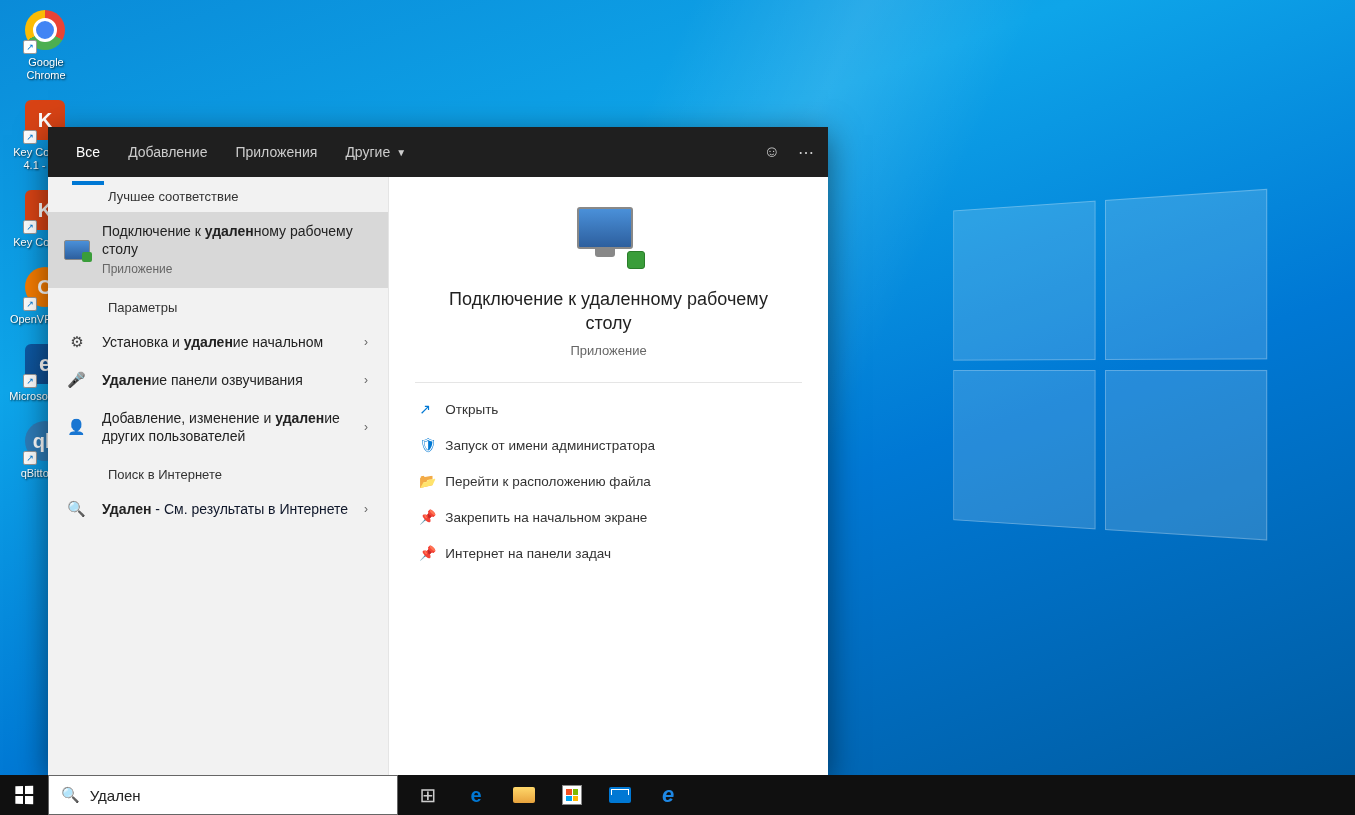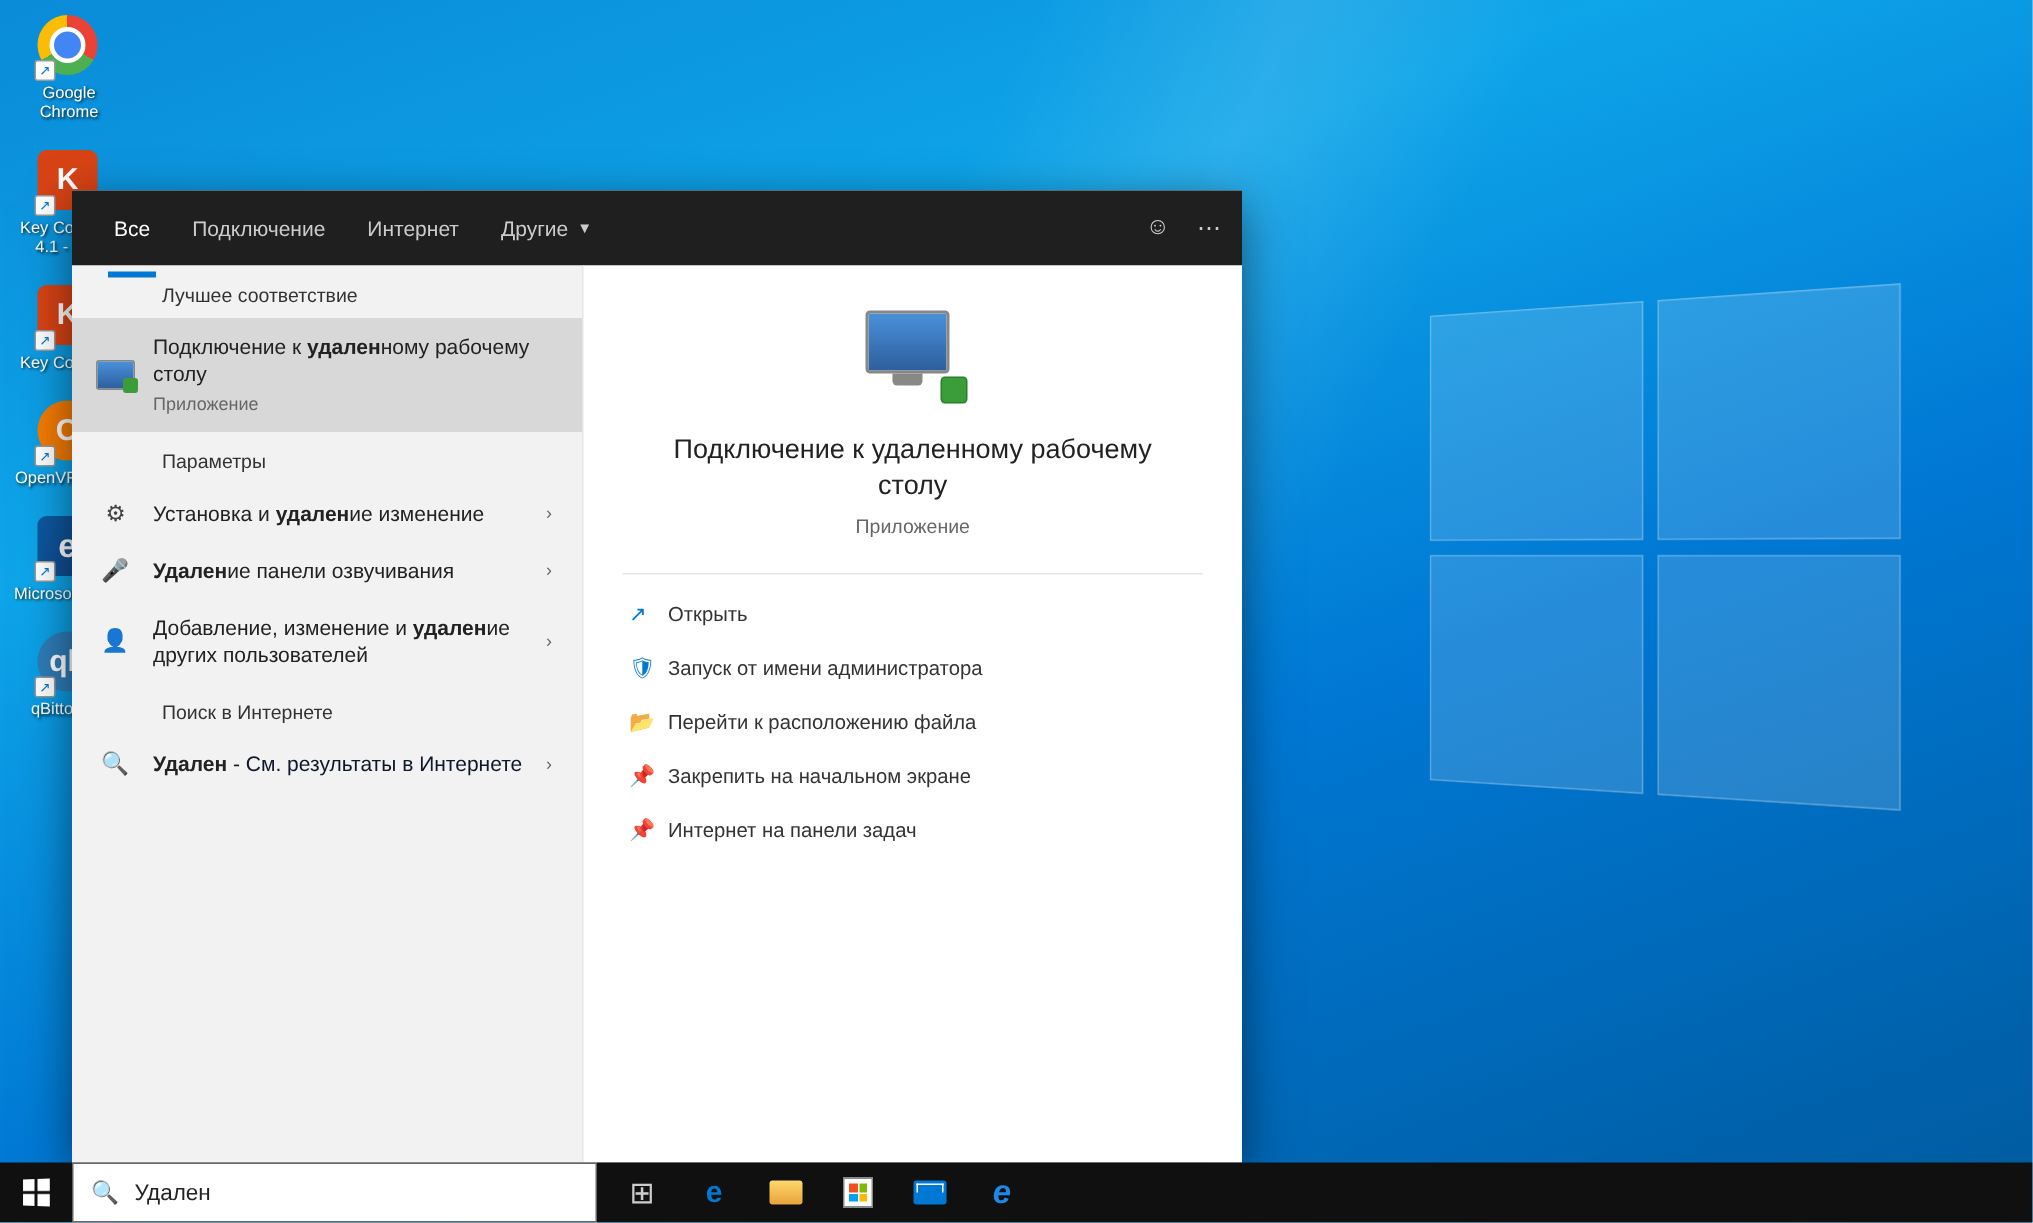--- a/index.html
+++ b/index.html
@@ -136,7 +136,7 @@
 <div class="search-panel">
   <div class="sp-header">
     <div class="sp-tab active">Все</div>
-    <div class="sp-tab">Подключение</div>
+    <div class="sp-tab">Добавление</div>
     <div class="sp-tab">Интернет</div>
     <div class="sp-tab">
         <span>Другие</span>

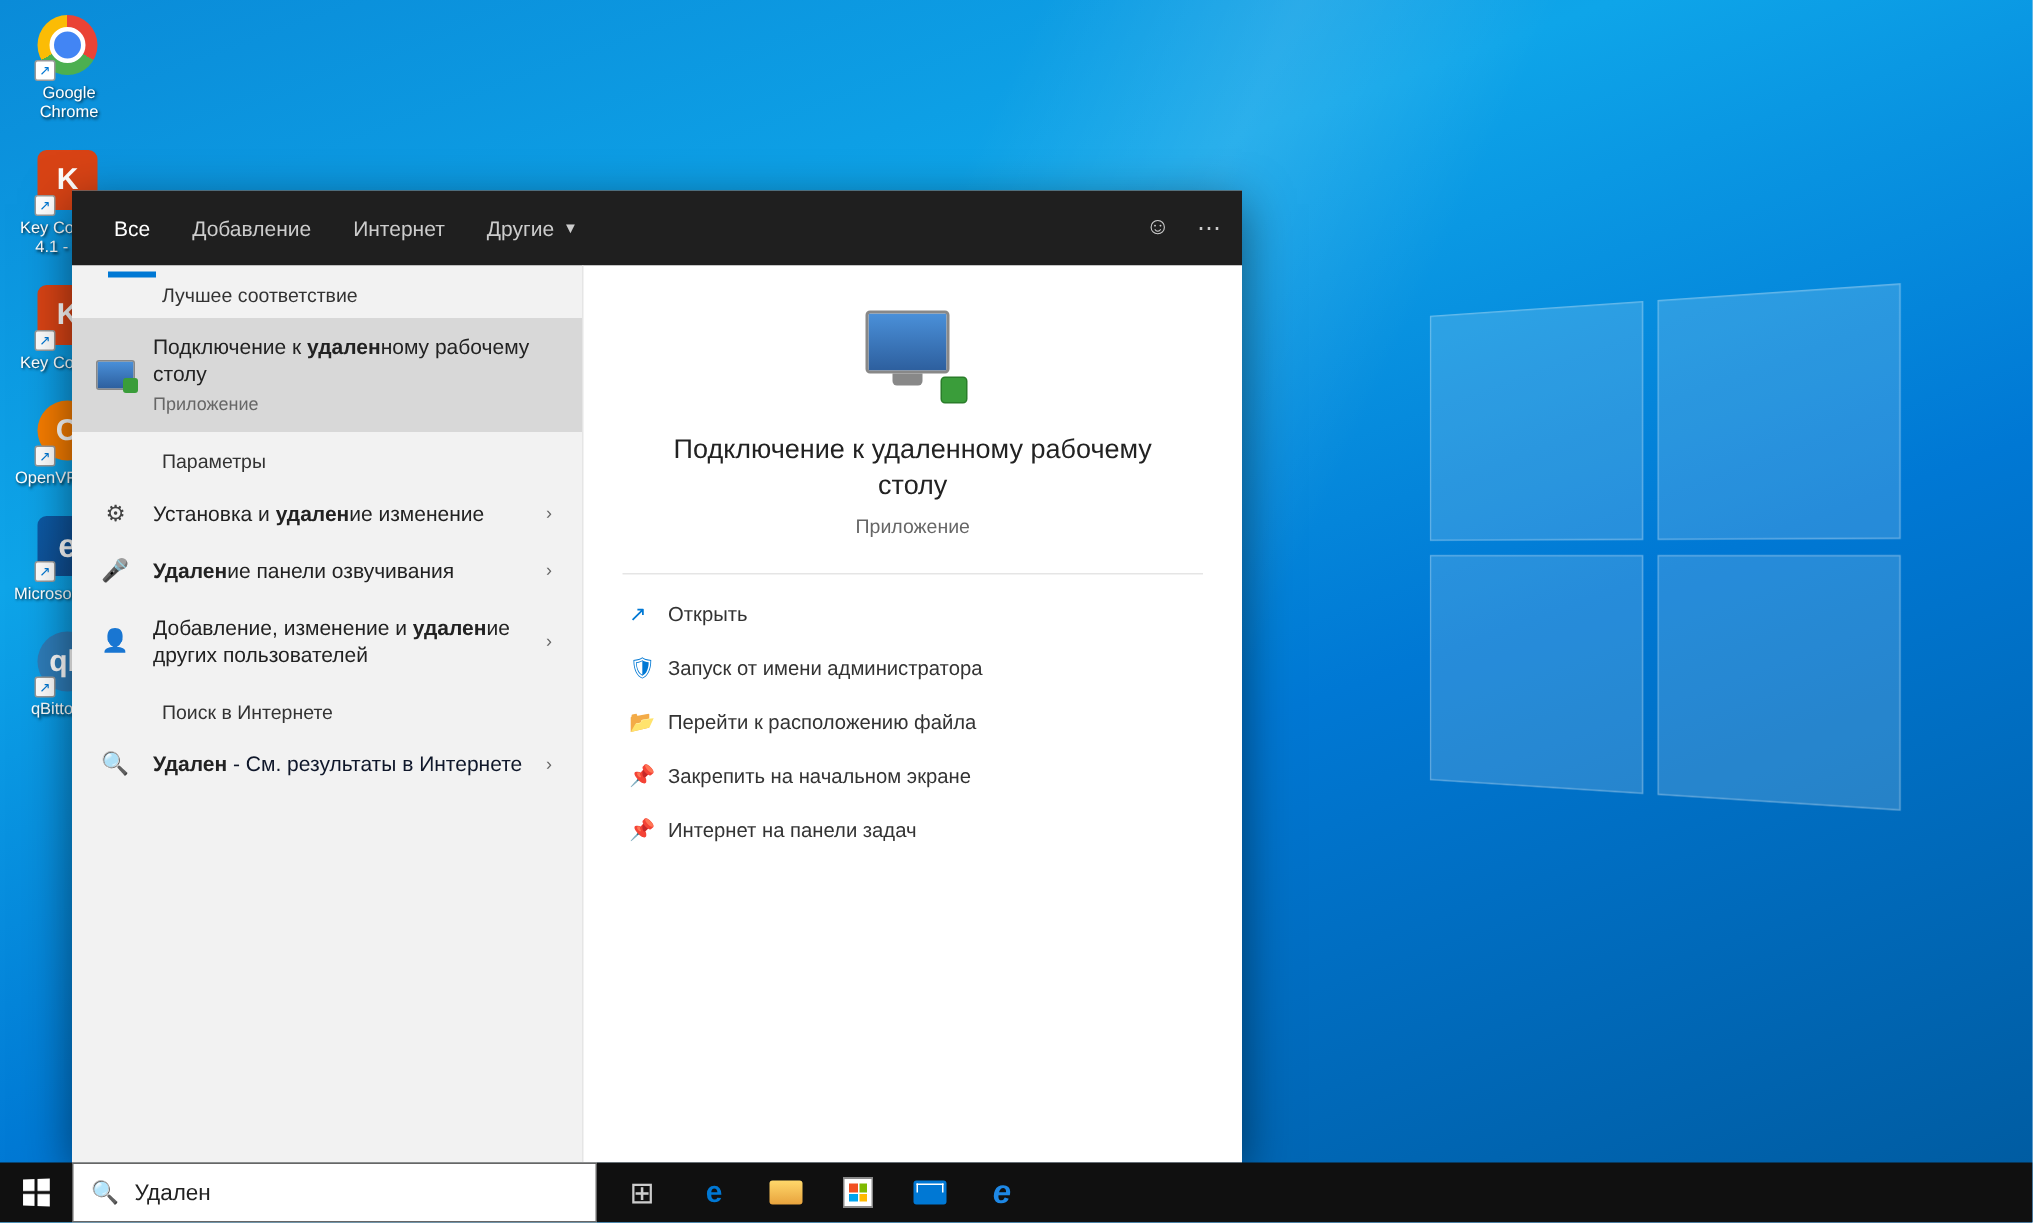--- a/index.html
+++ b/index.html
@@ -137,7 +137,7 @@
   <div class="sp-header">
     <div class="sp-tab active">Все</div>
     <div class="sp-tab">Добавление</div>
-    <div class="sp-tab">Интернет</div>
+    <div class="sp-tab">Приложения</div>
     <div class="sp-tab">
         <span>Другие</span>
         <span class="chev">▼</span>

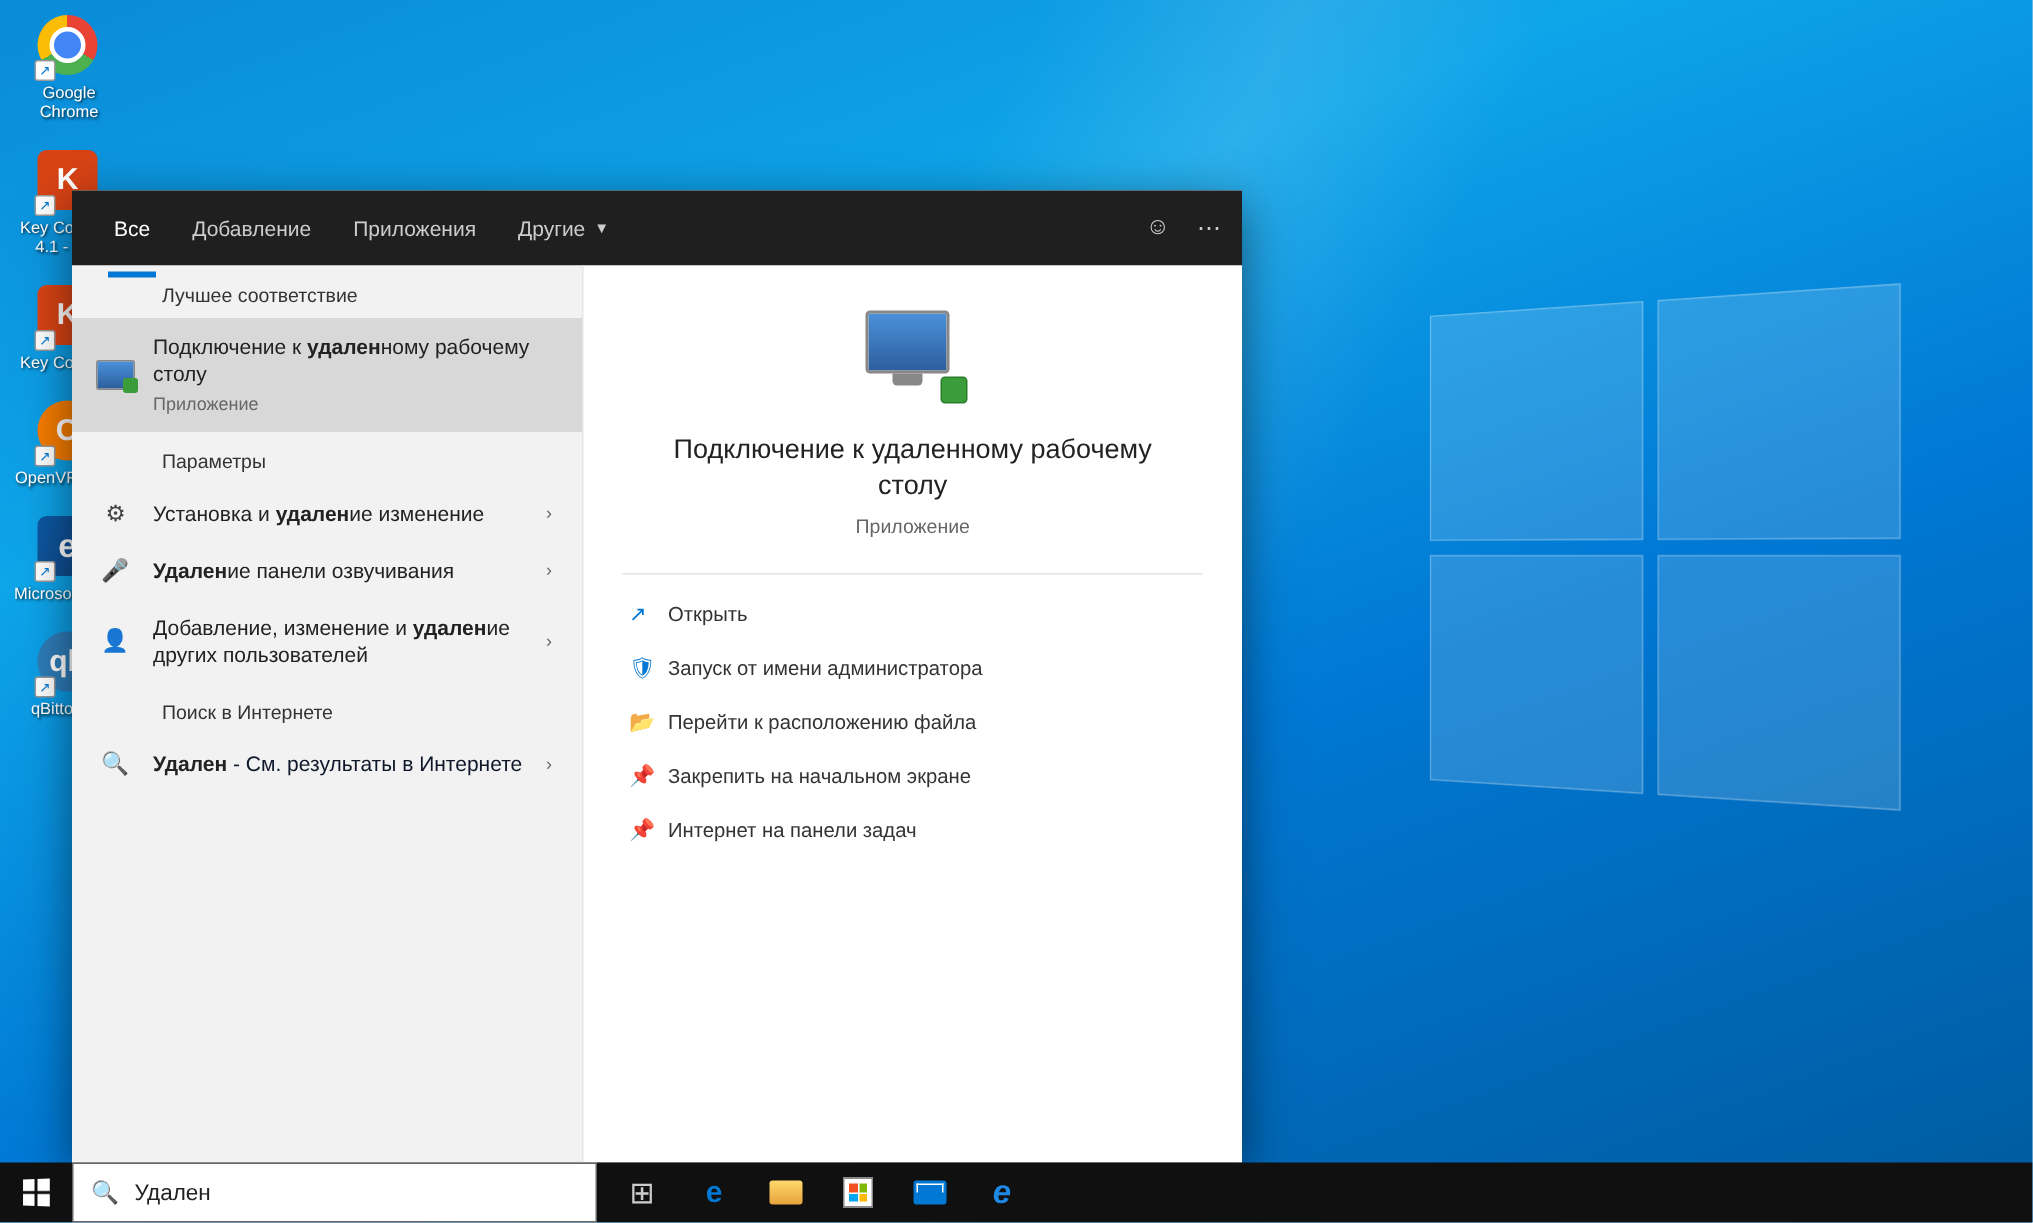--- a/index.html
+++ b/index.html
@@ -163,7 +163,7 @@
       <div class="section-hdr">Параметры</div>
       <div class="result-item">
         <div class="ric">⚙</div>
-        <div class="rtxt"><span>Установка и </span><b>удален</b><span>ие изменение</span></div>
+        <div class="rtxt"><span>Установка и </span><b>удален</b><span>ие начальном</span></div>
         <div class="arrow">›</div>
       </div>
       <div class="result-item">

